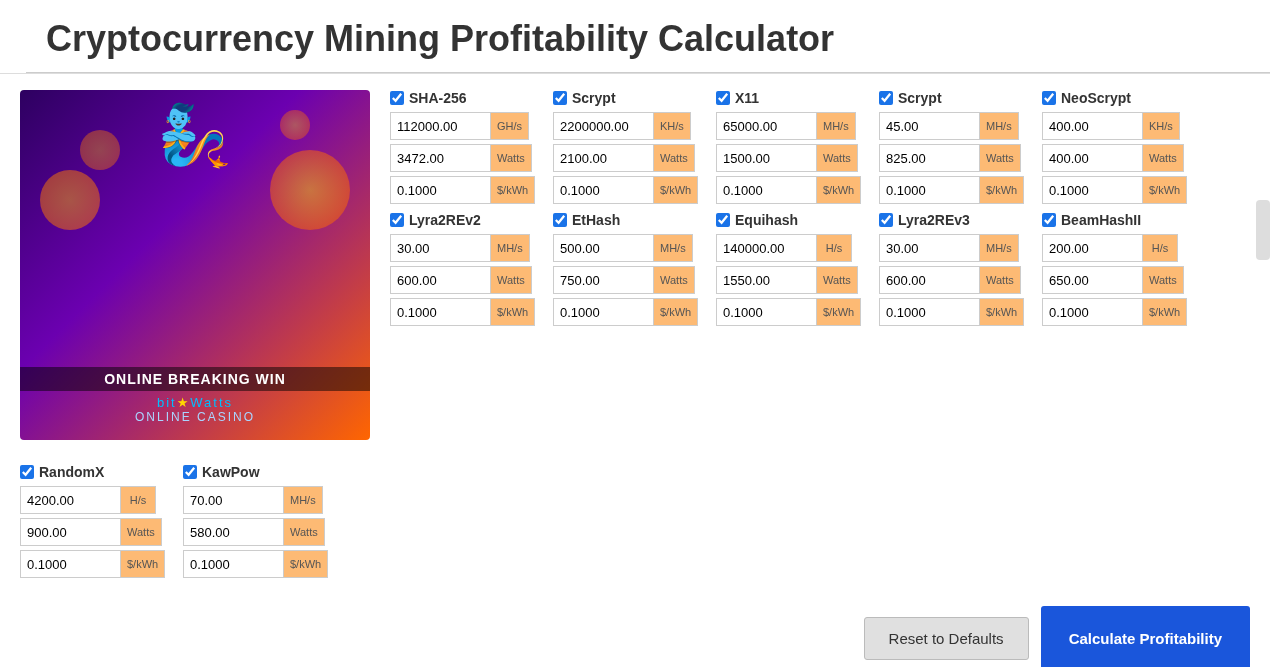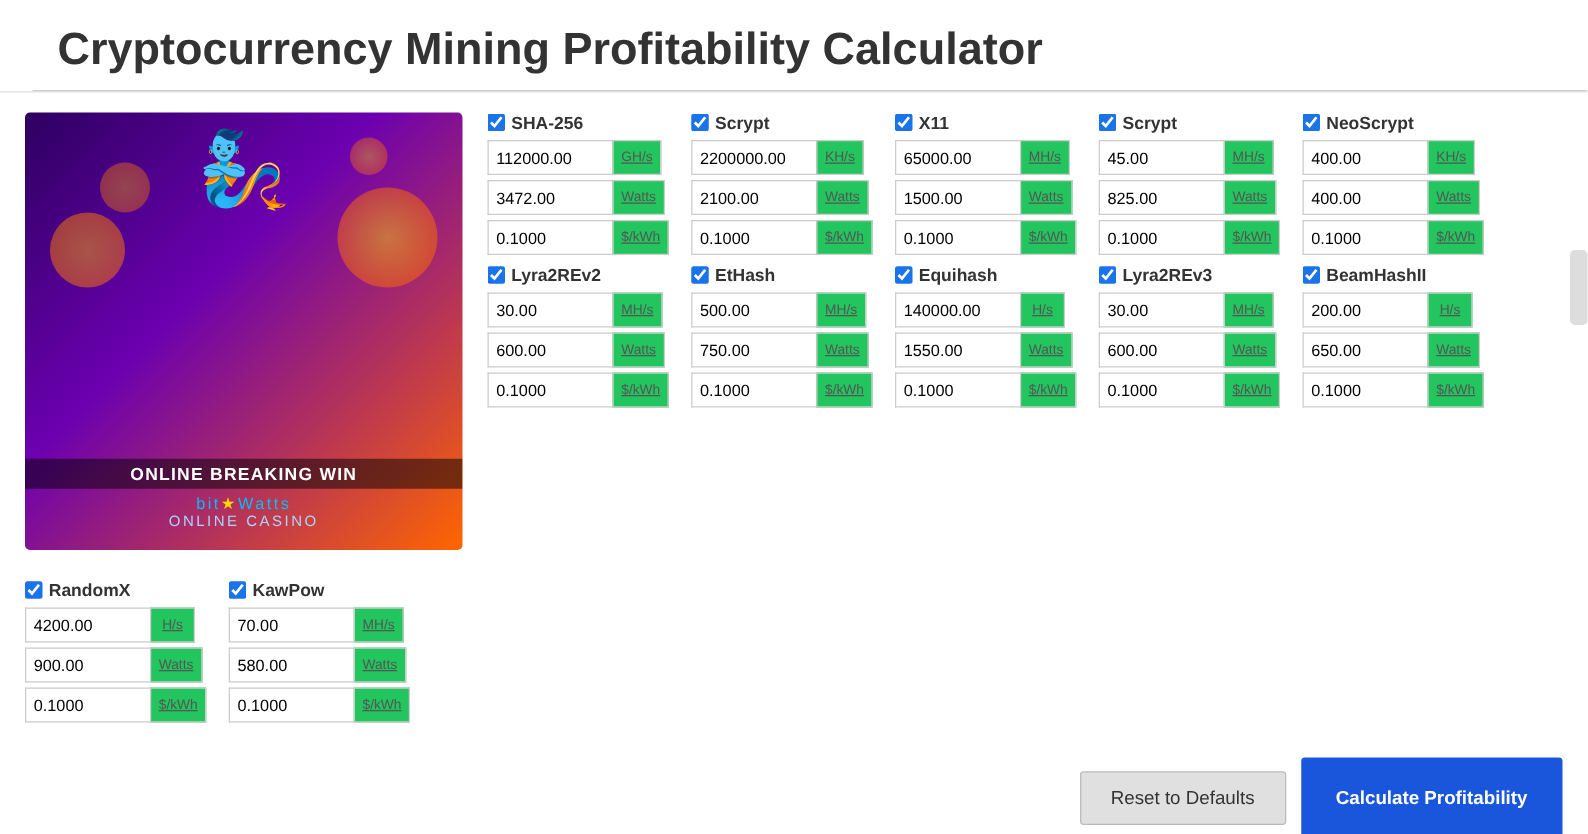--- a/index.html
+++ b/index.html
@@ -140,7 +140,7 @@
       height: 28px;
     }
     .unit-label {
-      background: #22c55e;
+      background: #fdba74;
       border: 1px solid #ccc;
       padding: 4px 6px;
       font-size: 11px;
@@ -151,7 +151,6 @@
       min-width: 36px;
       justify-content: center;
       color: #555;
-      text-decoration: underline;
     }
 
     .bottom-row {

